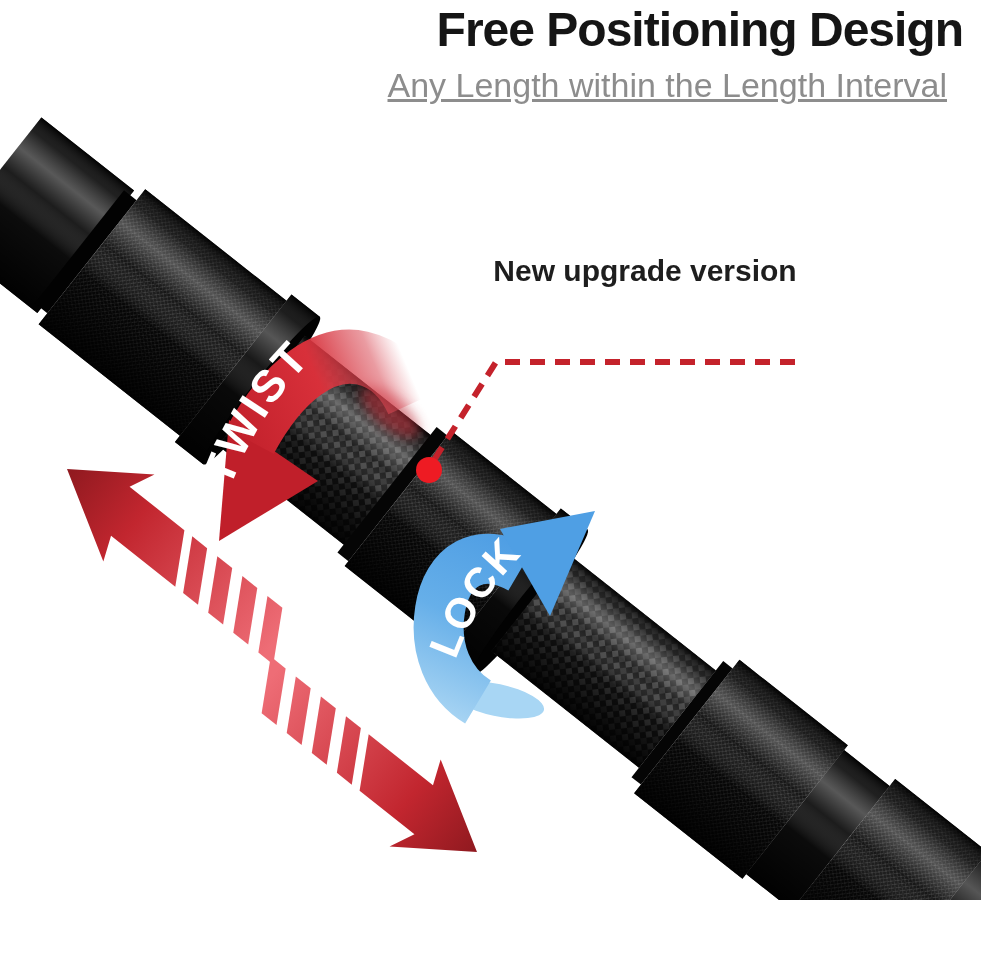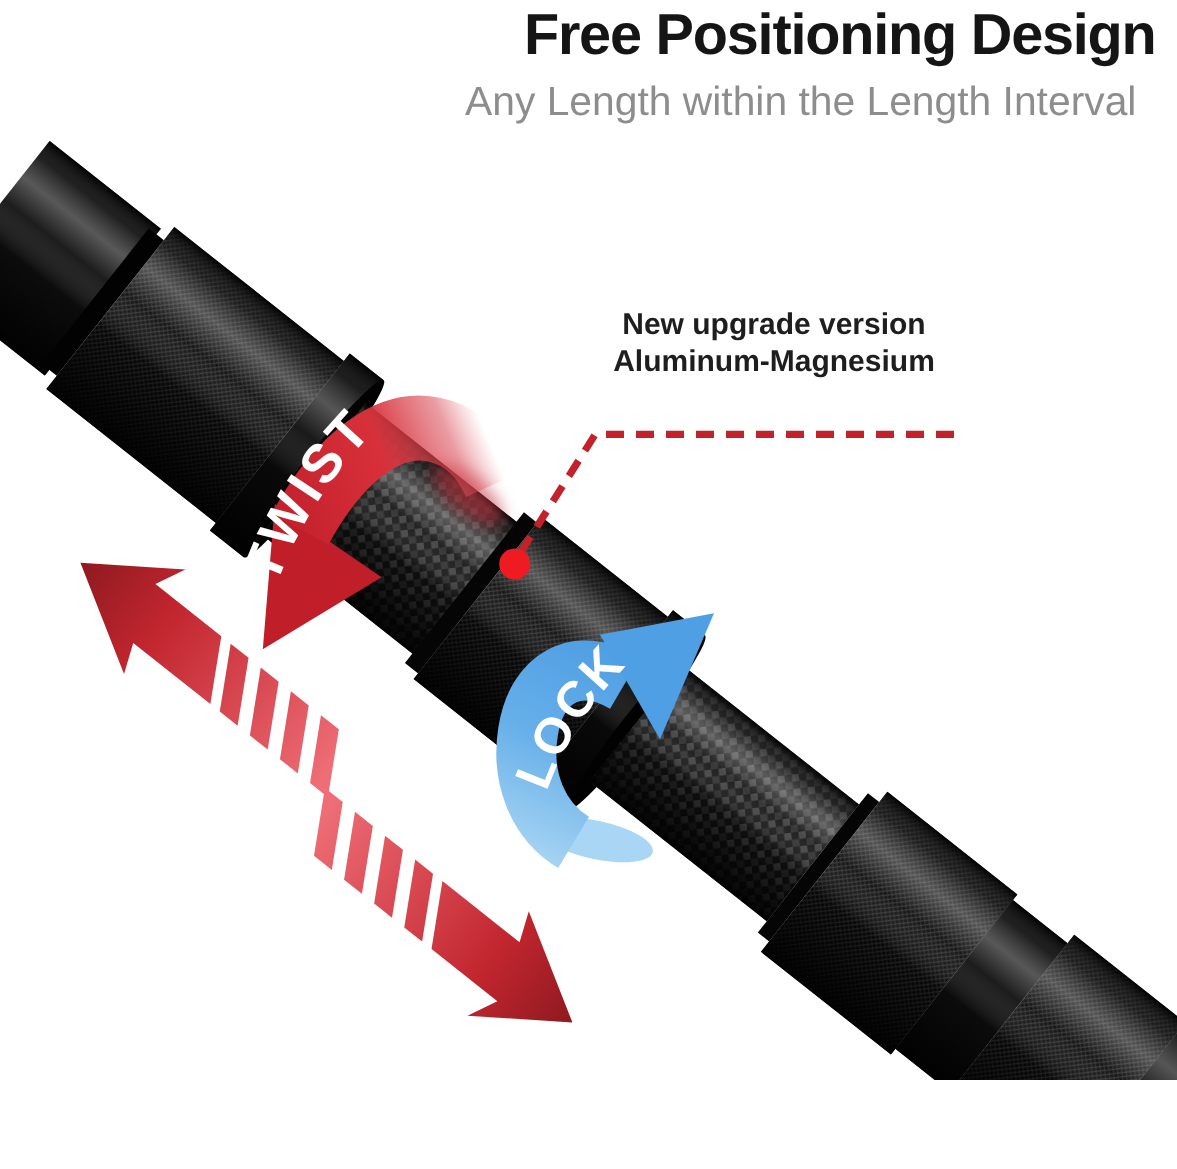--- a/index.html
+++ b/index.html
@@ -13,7 +13,7 @@
   }
   .subtitle{
     position:absolute;top:66px;right:34px;margin:0;
-    font-size:34px;line-height:38px;color:#8d8d8d;text-align:right;white-space:nowrap;
+    font-size:34px;line-height:38px;color:#8d8d8d;text-align:right;white-space:nowrap;text-decoration:underline;
   }
   .annotation{
     position:absolute;top:255px;left:483px;width:324px;margin:0;

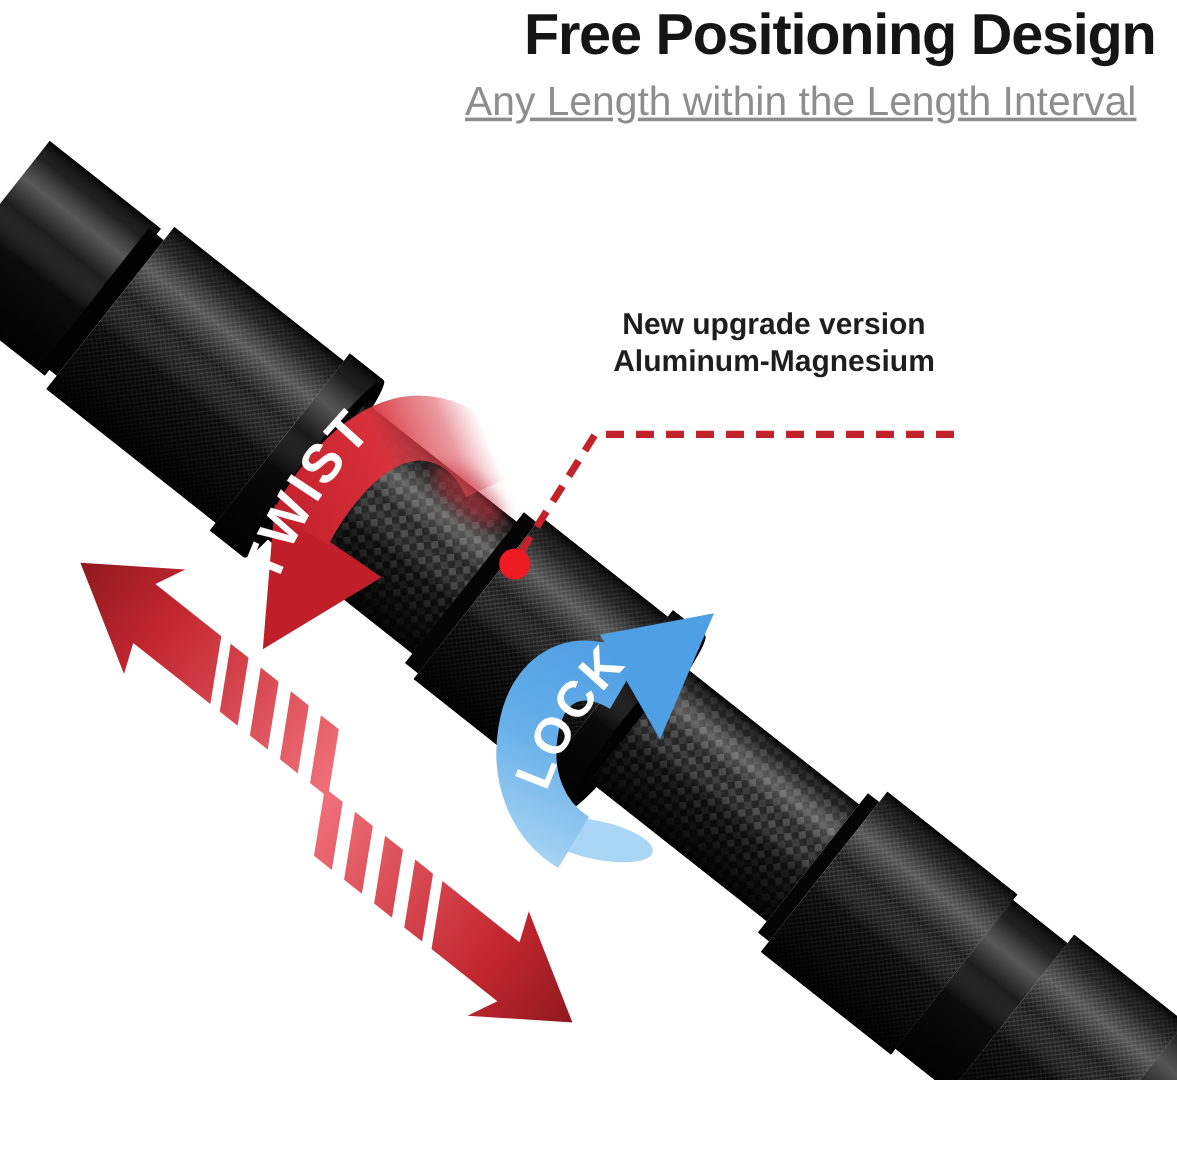--- a/index.html
+++ b/index.html
@@ -17,7 +17,7 @@
   }
   .annotation{
     position:absolute;top:255px;left:483px;width:324px;margin:0;
-    font-size:25px;line-height:31px;font-weight:bold;color:#1e1e1e;text-align:center;
+    font-size:30px;line-height:31px;font-weight:bold;color:#1e1e1e;text-align:center;
   }
   svg.art{position:absolute;left:0;top:0;width:981px;height:974px;}
   .ribbon-label{

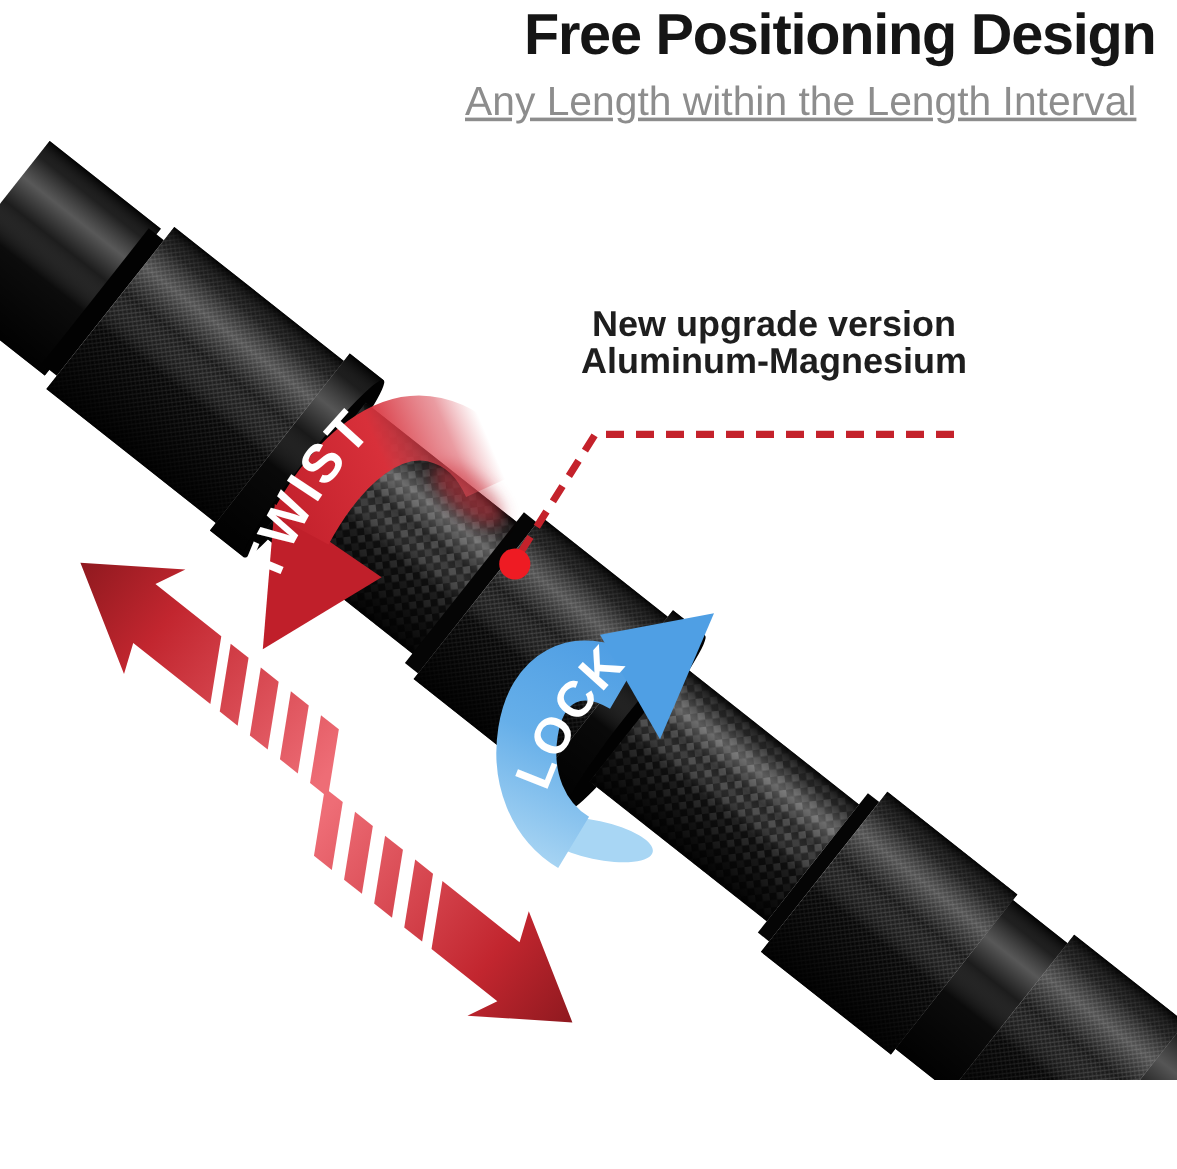--- a/index.html
+++ b/index.html
@@ -35,7 +35,7 @@
   </p>
 
   <p class="annotation"><span>New upgrade version</span><br>
-  <span>Aluminum-Magnesium</span><br>
+  <br>
   </p>
 
   <svg class="art" viewBox="0 0 981 974">

